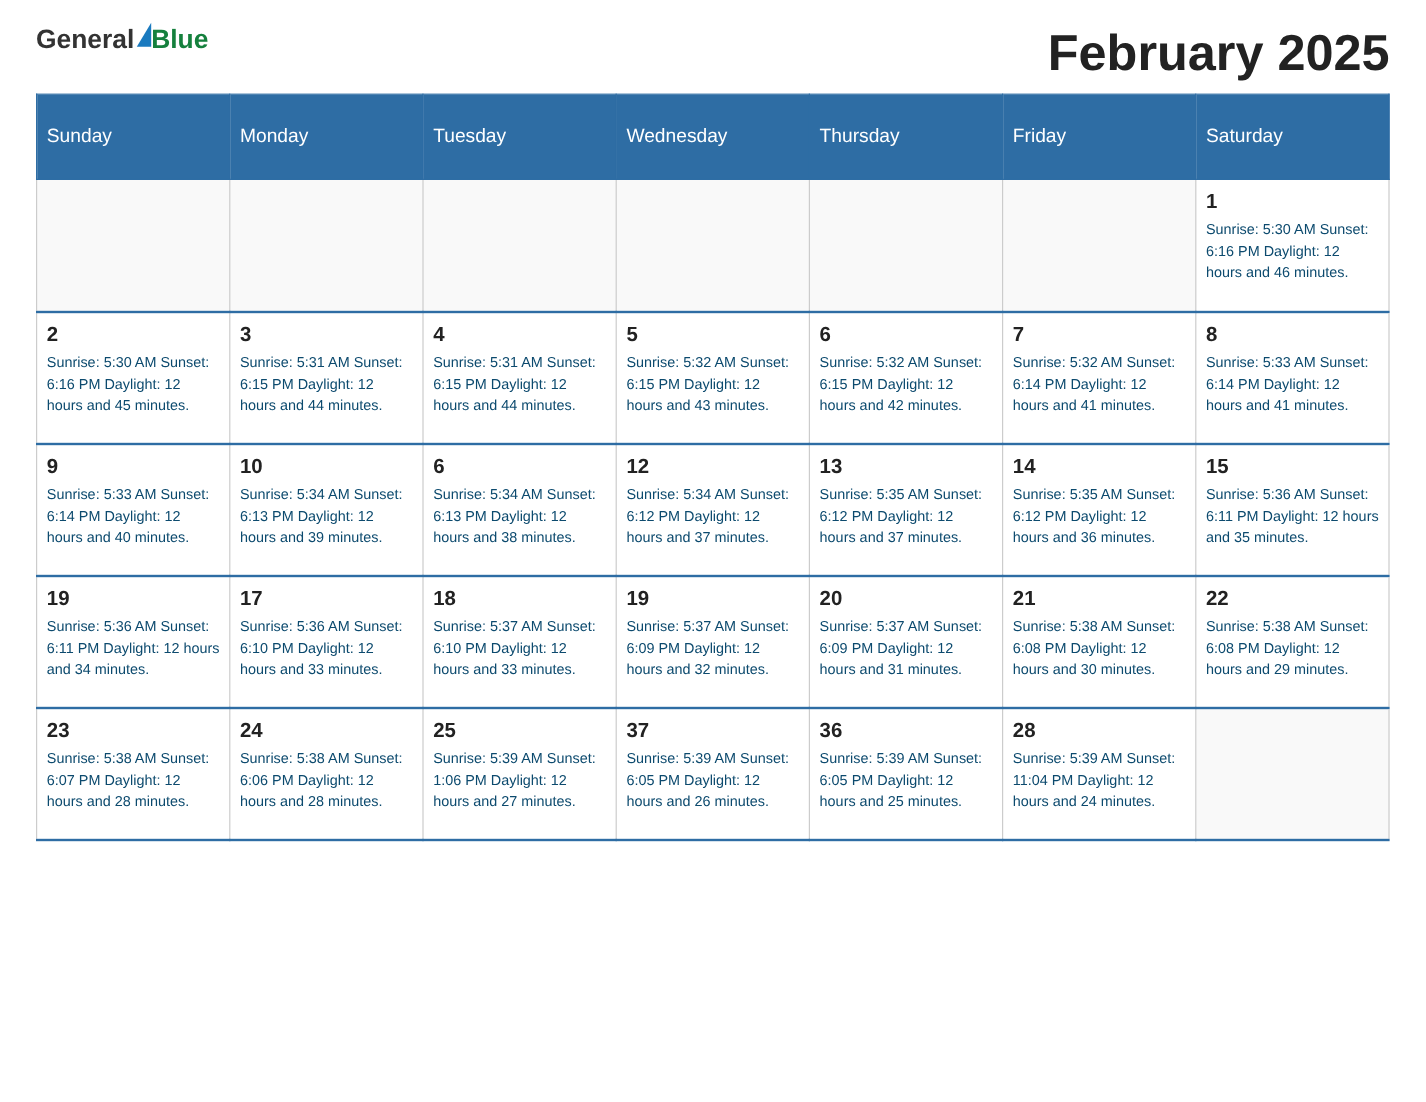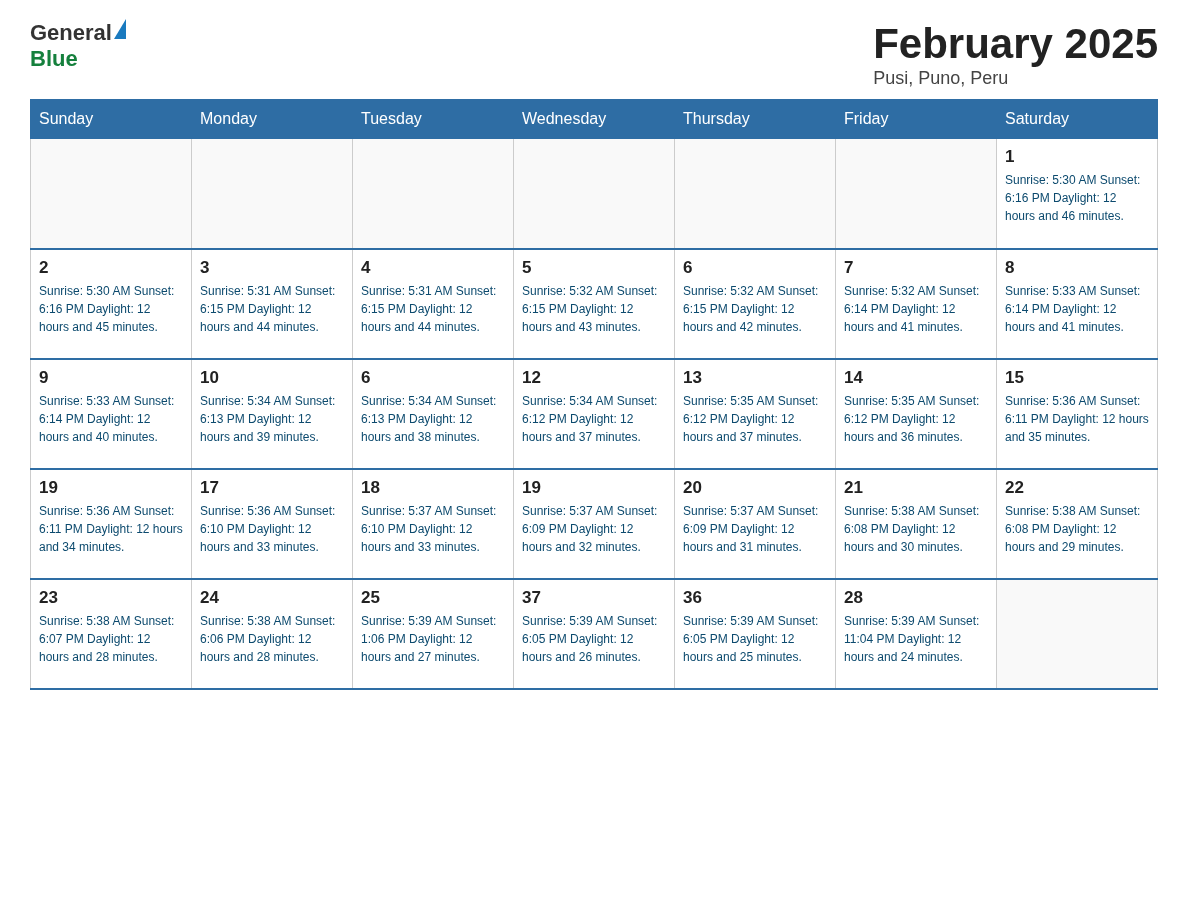--- a/index.html
+++ b/index.html
@@ -92,7 +92,7 @@
     }
     .logo-wrapper {
       display: flex;
-      flex-direction: column;
+      flex-direction: row;
     }
     .logo-row {
       display: flex;

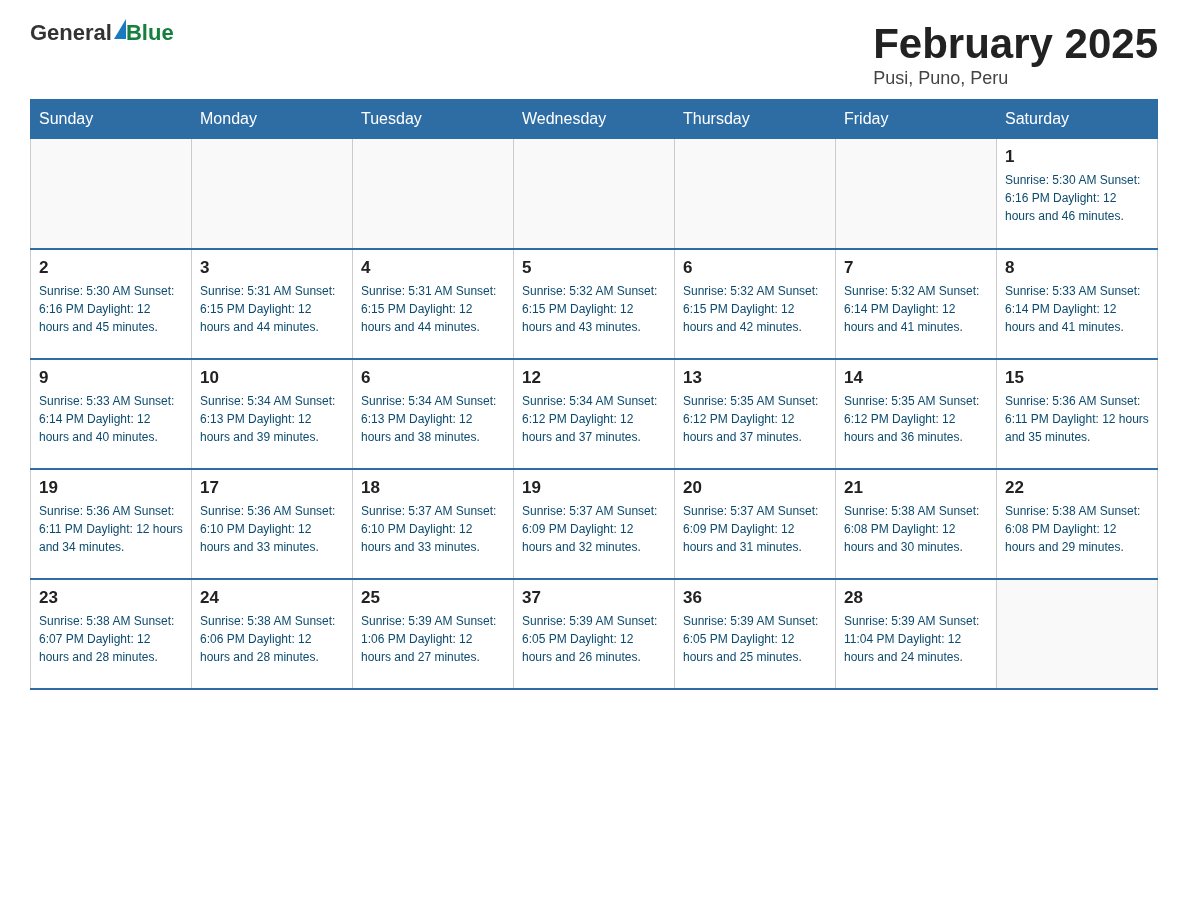--- a/index.html
+++ b/index.html
@@ -37,7 +37,7 @@
       top: -4px;
     }
     .title-section {
-      text-align: left;
+      text-align: center;
     }
     .month-title {
       font-size: 42px;

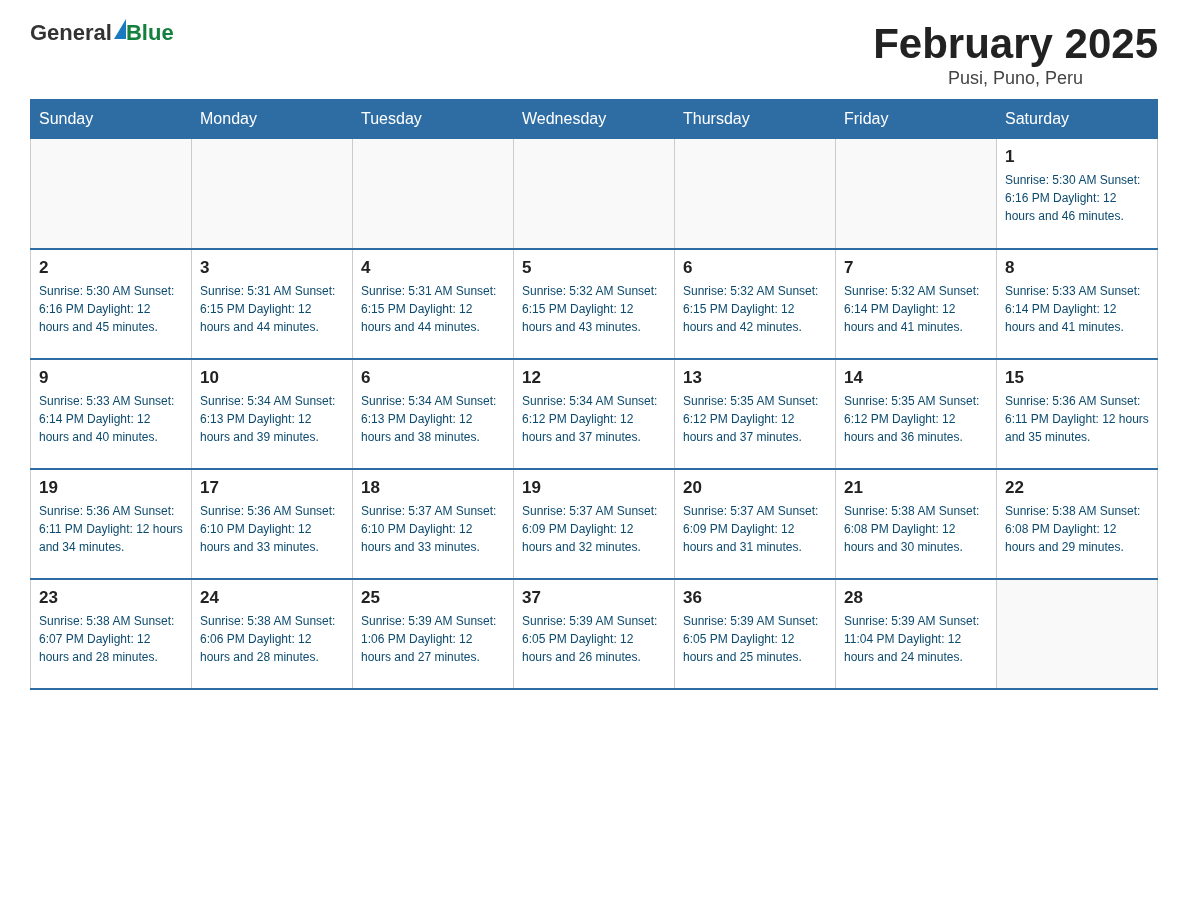--- a/index.html
+++ b/index.html
@@ -114,7 +114,6 @@
   </div>
   <div class="title-section">
     <div class="month-title">February 2025</div>
-    <div class="location">Pusi, Puno, Peru</div>
   </div>
 </div>
 

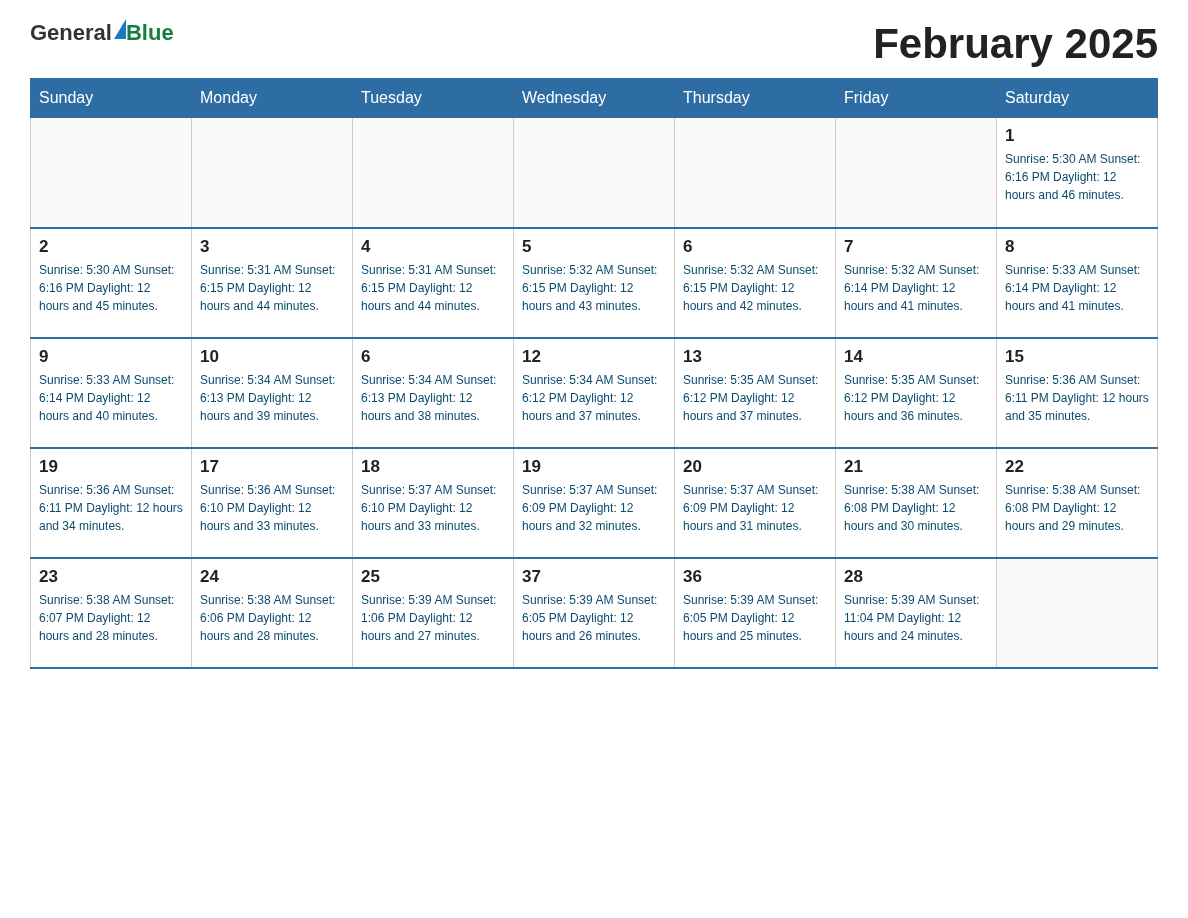--- a/index.html
+++ b/index.html
@@ -60,7 +60,7 @@
       color: #fff;
       font-size: 16px;
       font-weight: normal;
-      padding: 10px 8px;
+      padding: 26px 8px;
       text-align: left;
       border: 1px solid #2e6da4;
     }

